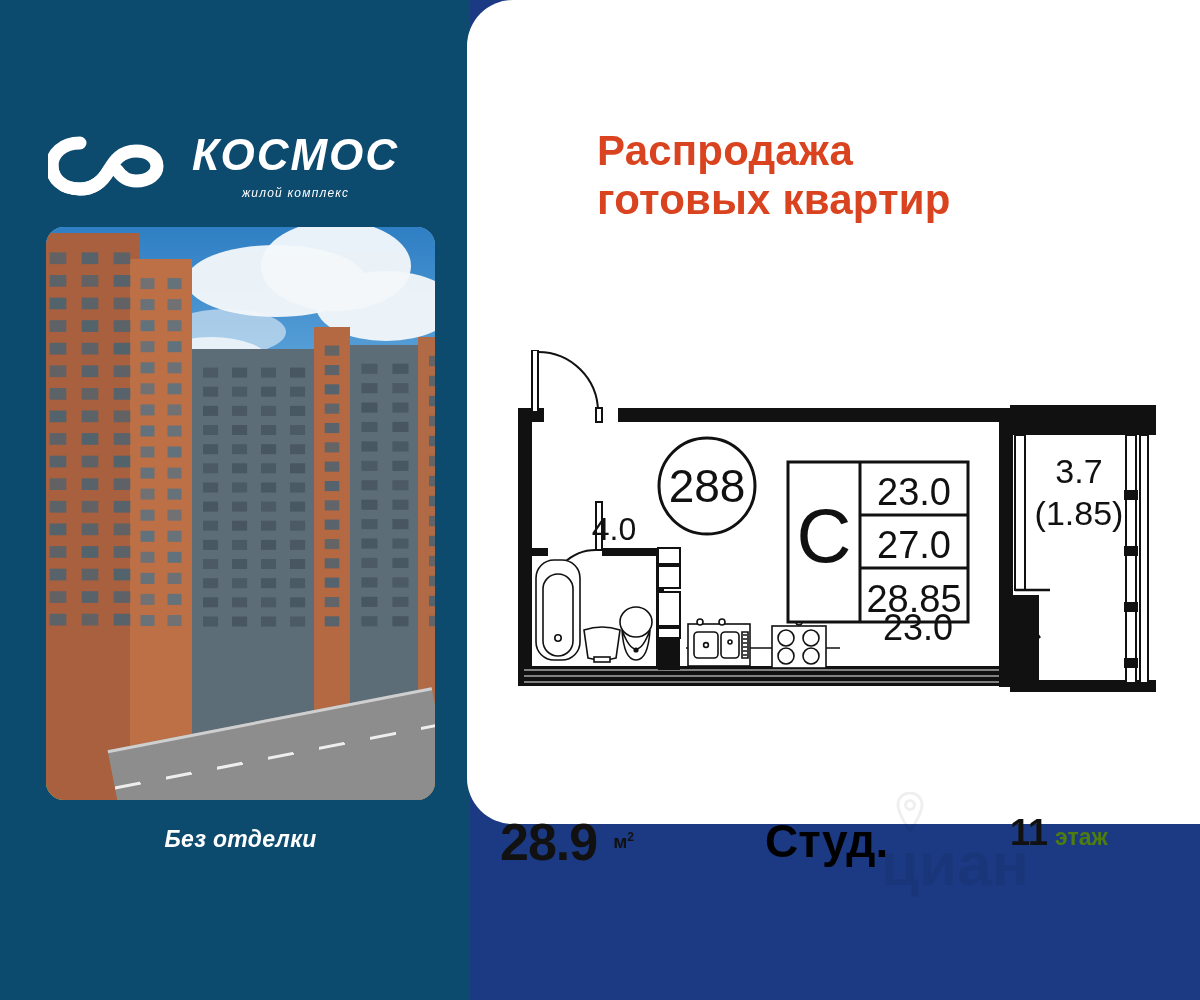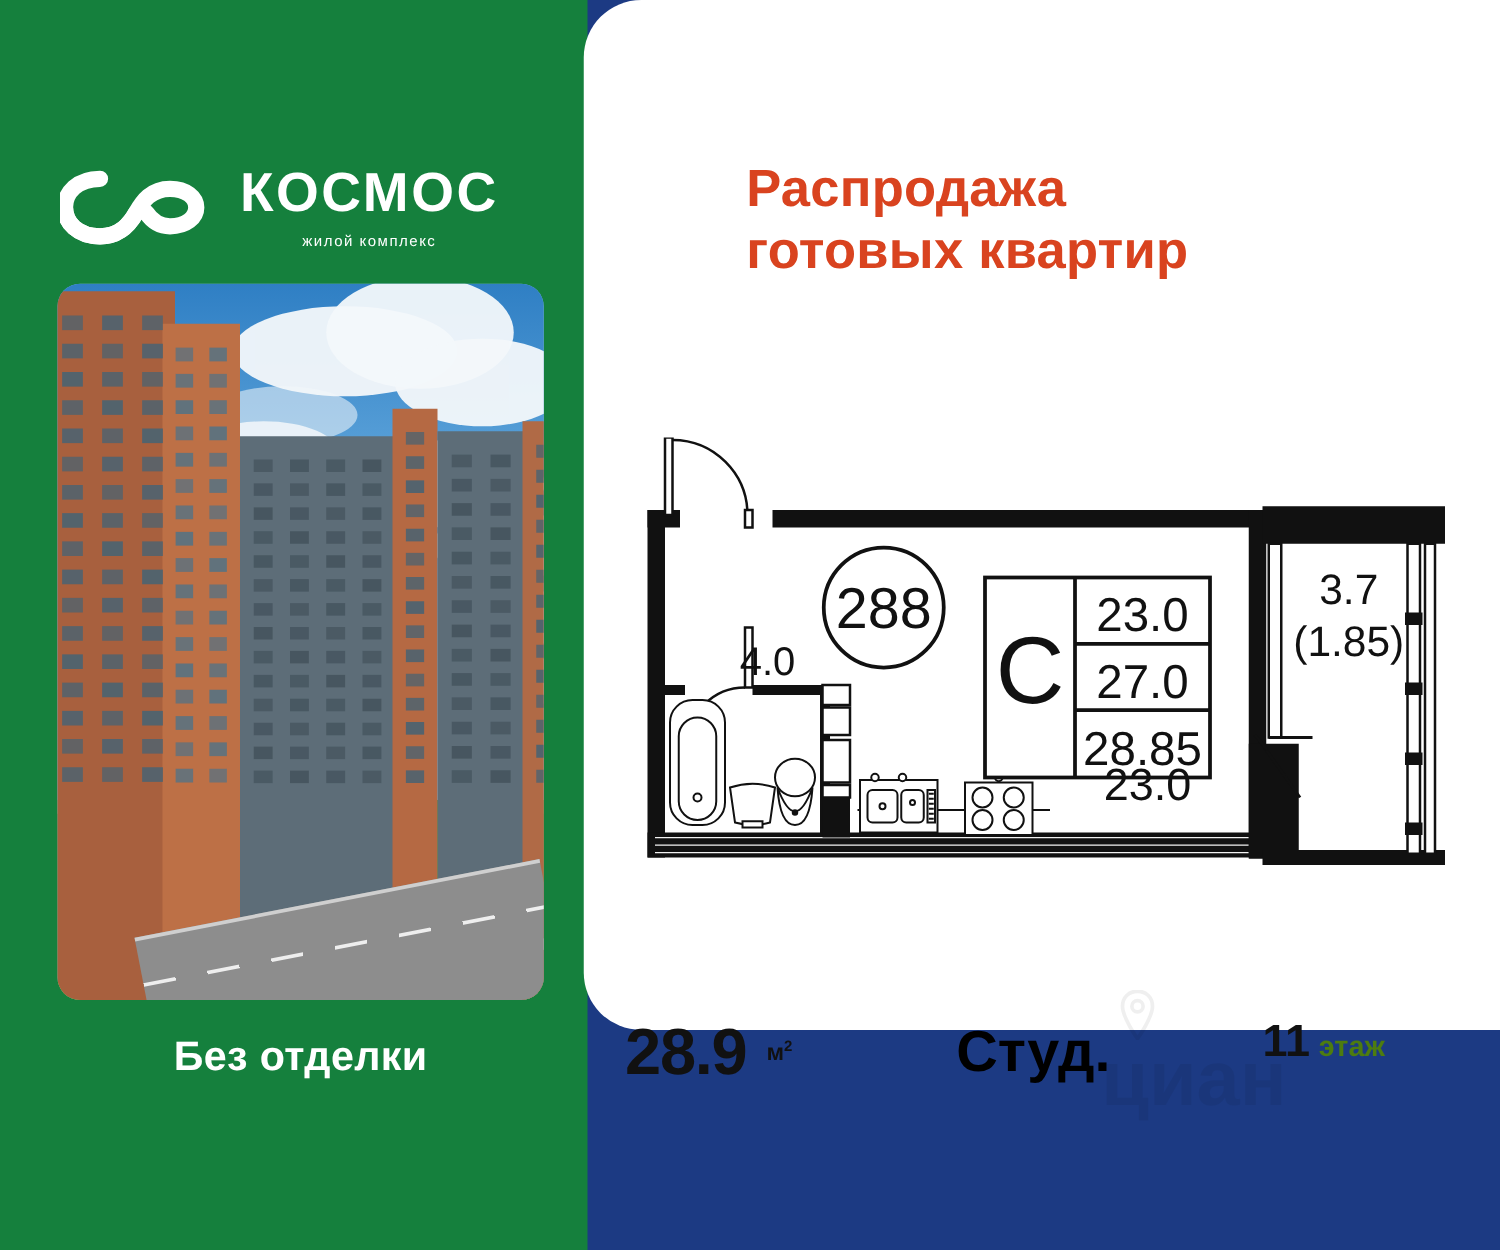--- a/index.html
+++ b/index.html
@@ -16,7 +16,8 @@
   
   .left-panel{
     position:absolute;left:0;top:0;width:470px;height:1000px;
-    background:#15803d;
+    background:#0c4a6e;
+    font-style:italic;
   }
   .brand{
     position:absolute;left:48px;top:118px;width:400px;height:96px;

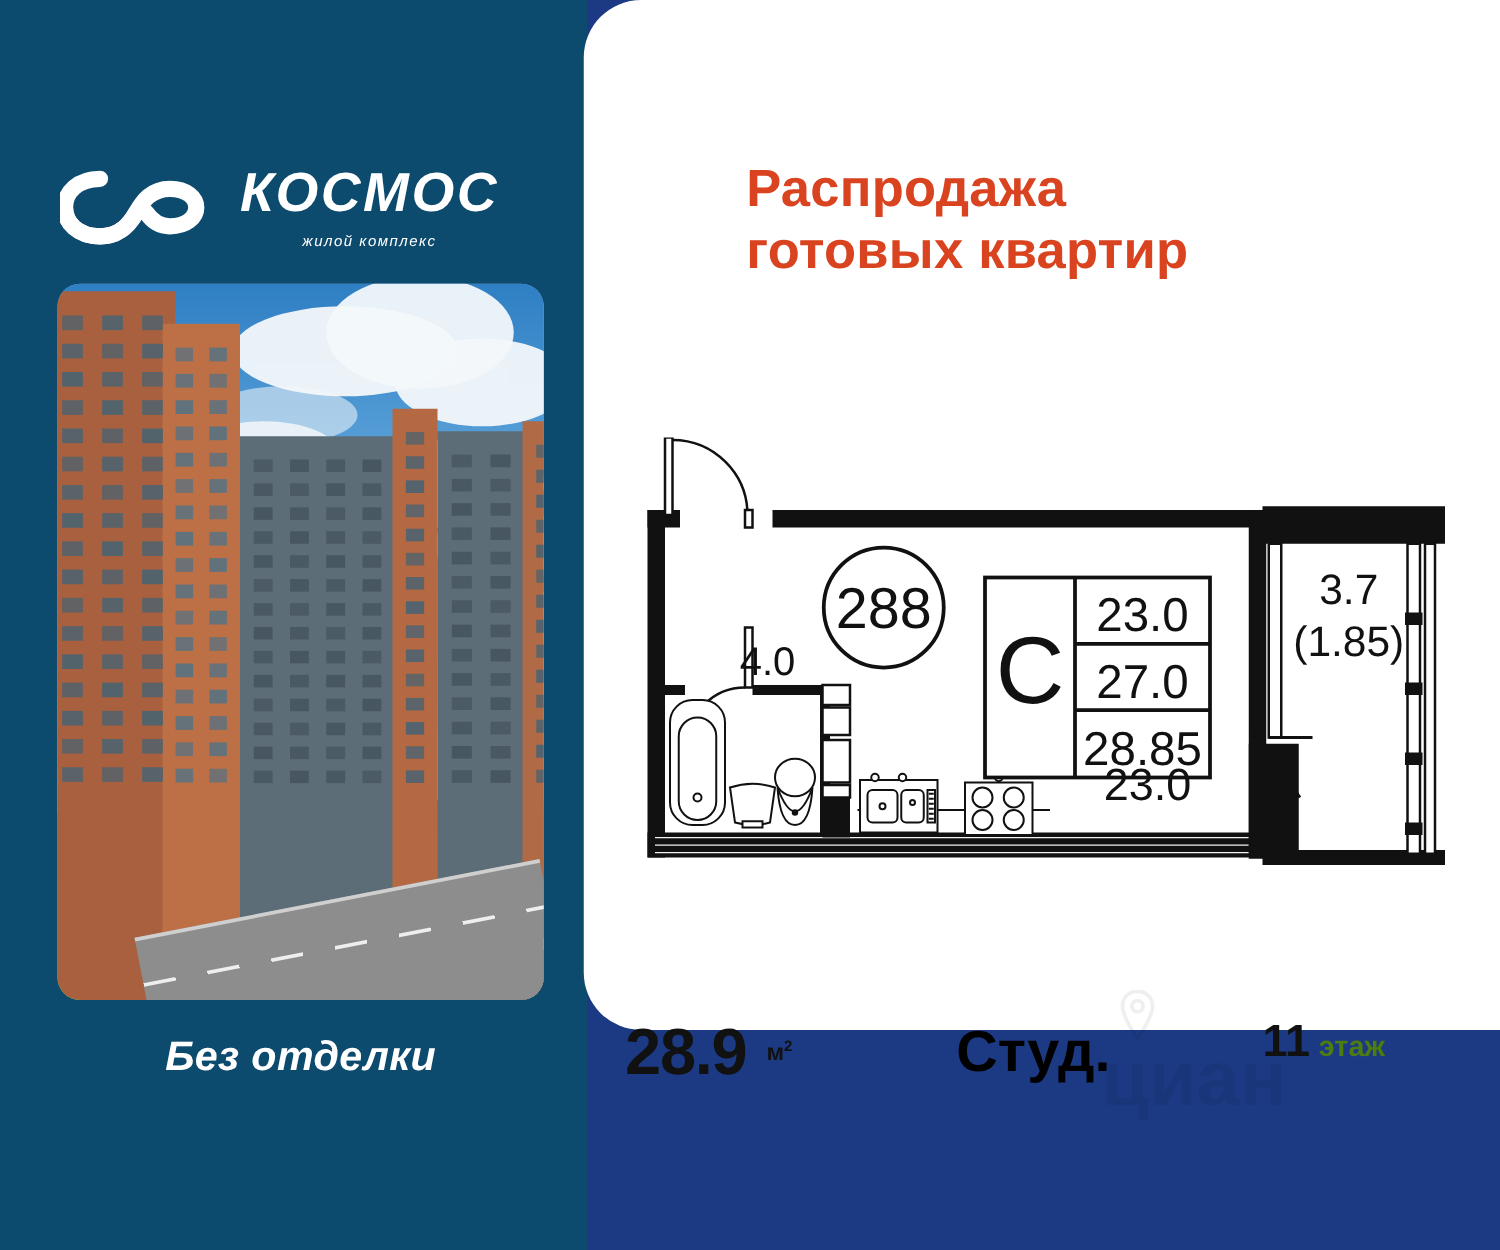--- a/index.html
+++ b/index.html
@@ -85,7 +85,7 @@
   
   .caption{
     position:absolute;left:46px;top:826px;width:389px;
-    color:#ffffff;font-size:33px;font-weight:bold;text-align:center;
+    color:#ffffff;font-size:23px;font-weight:bold;text-align:center;
     letter-spacing:.3px;
   }
 

